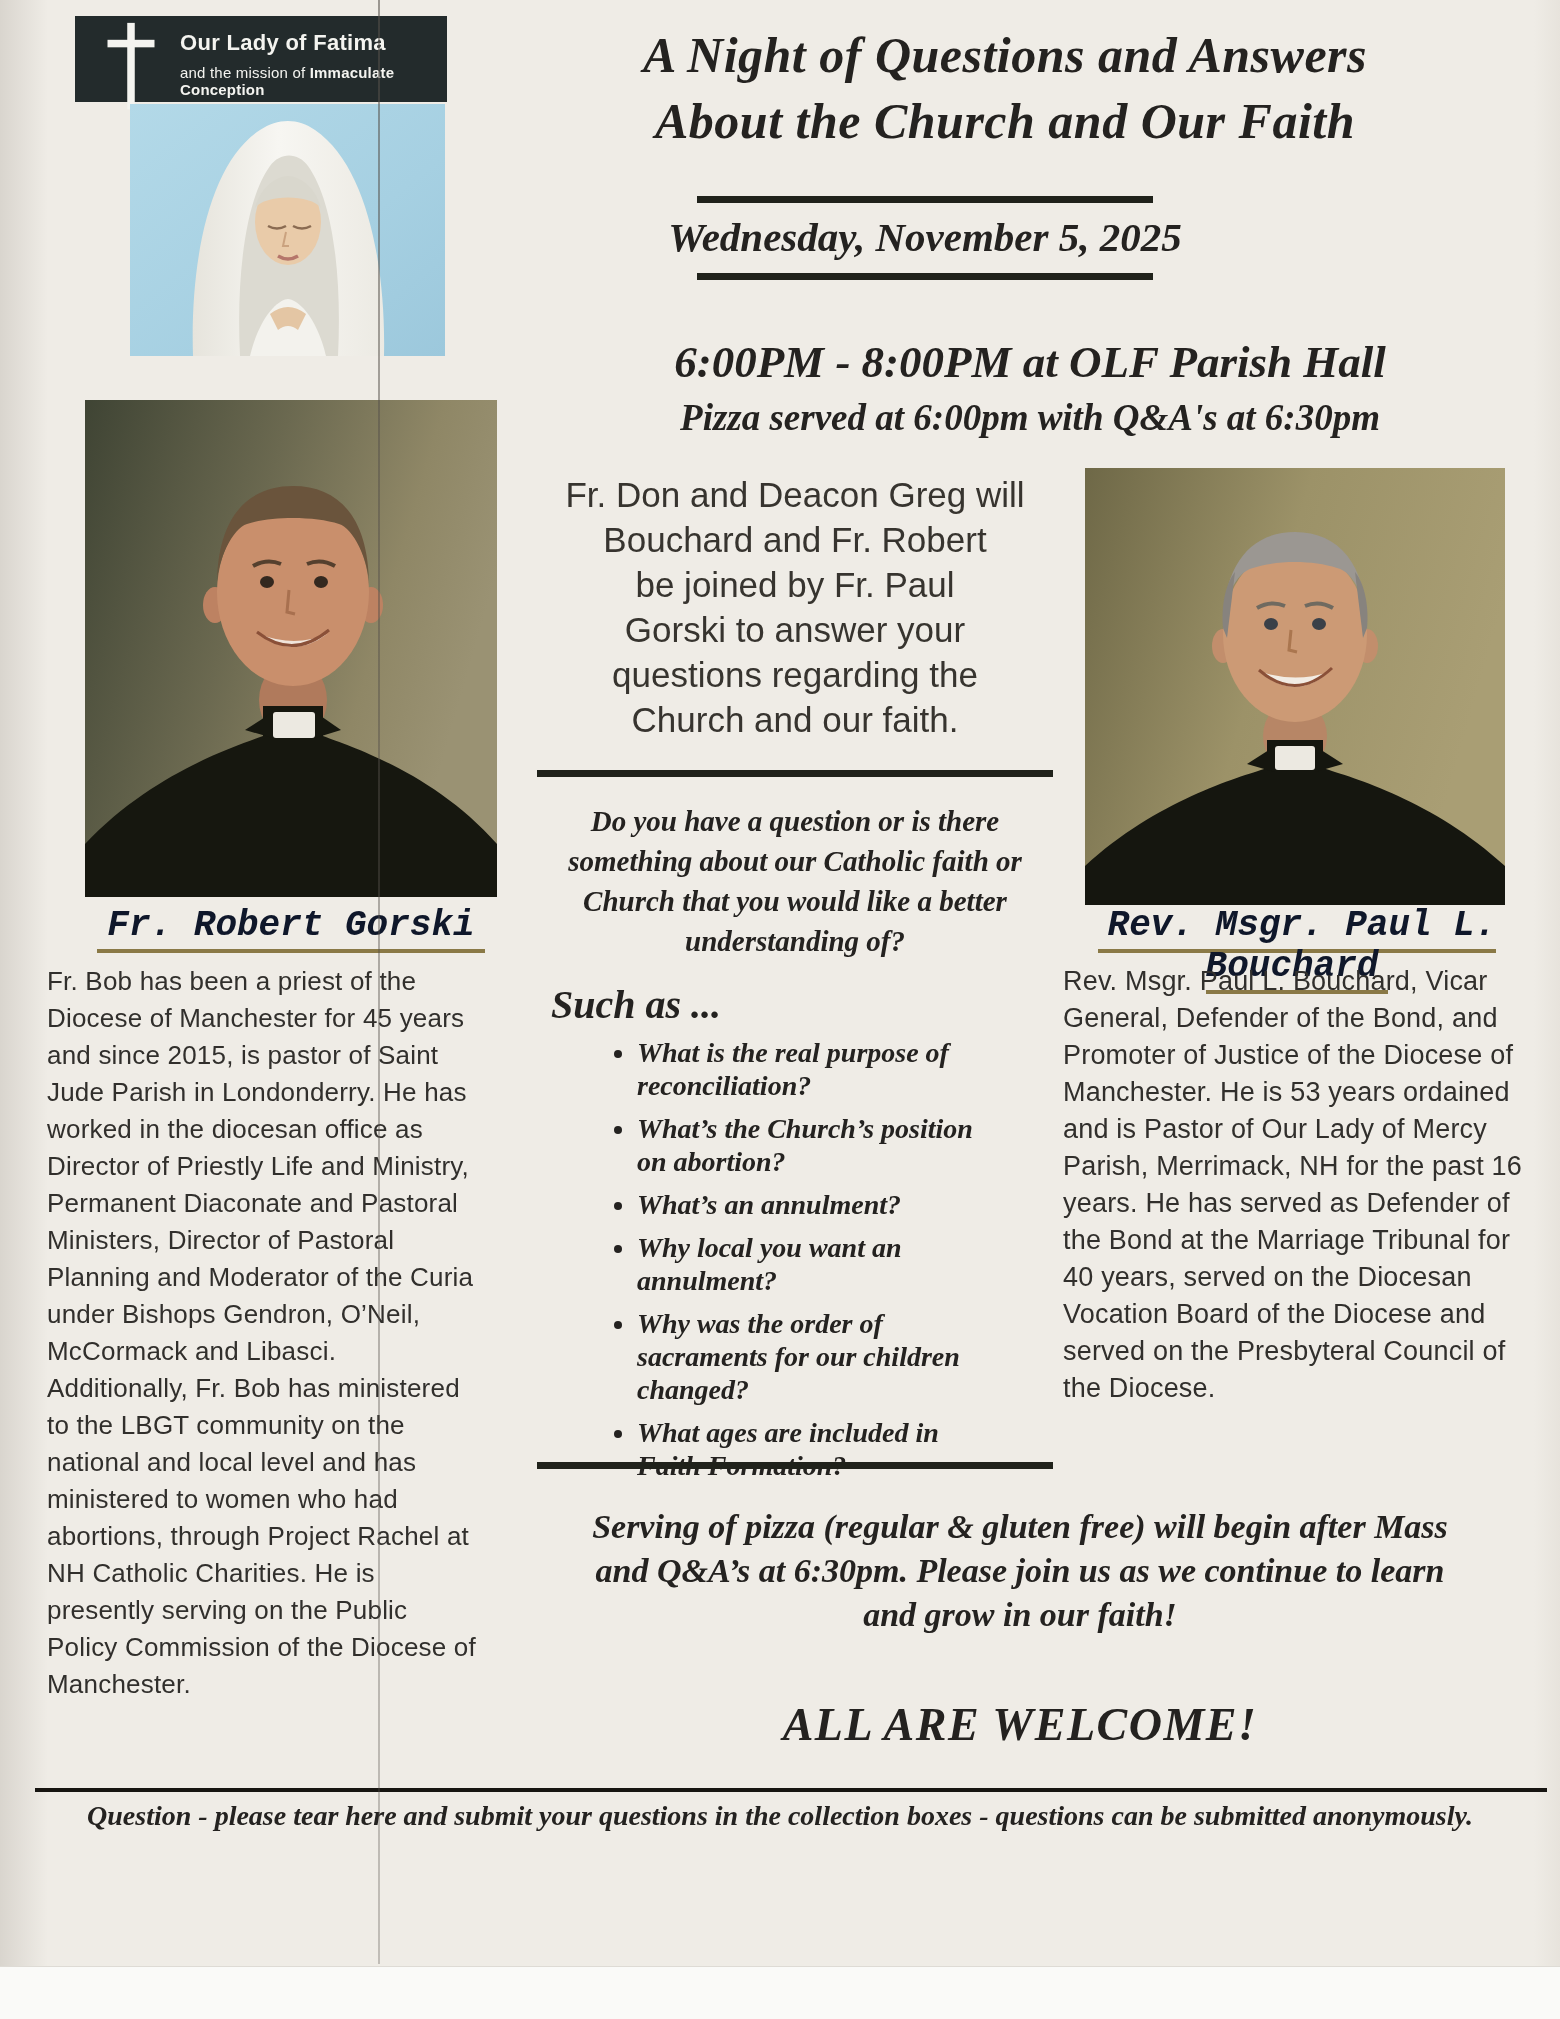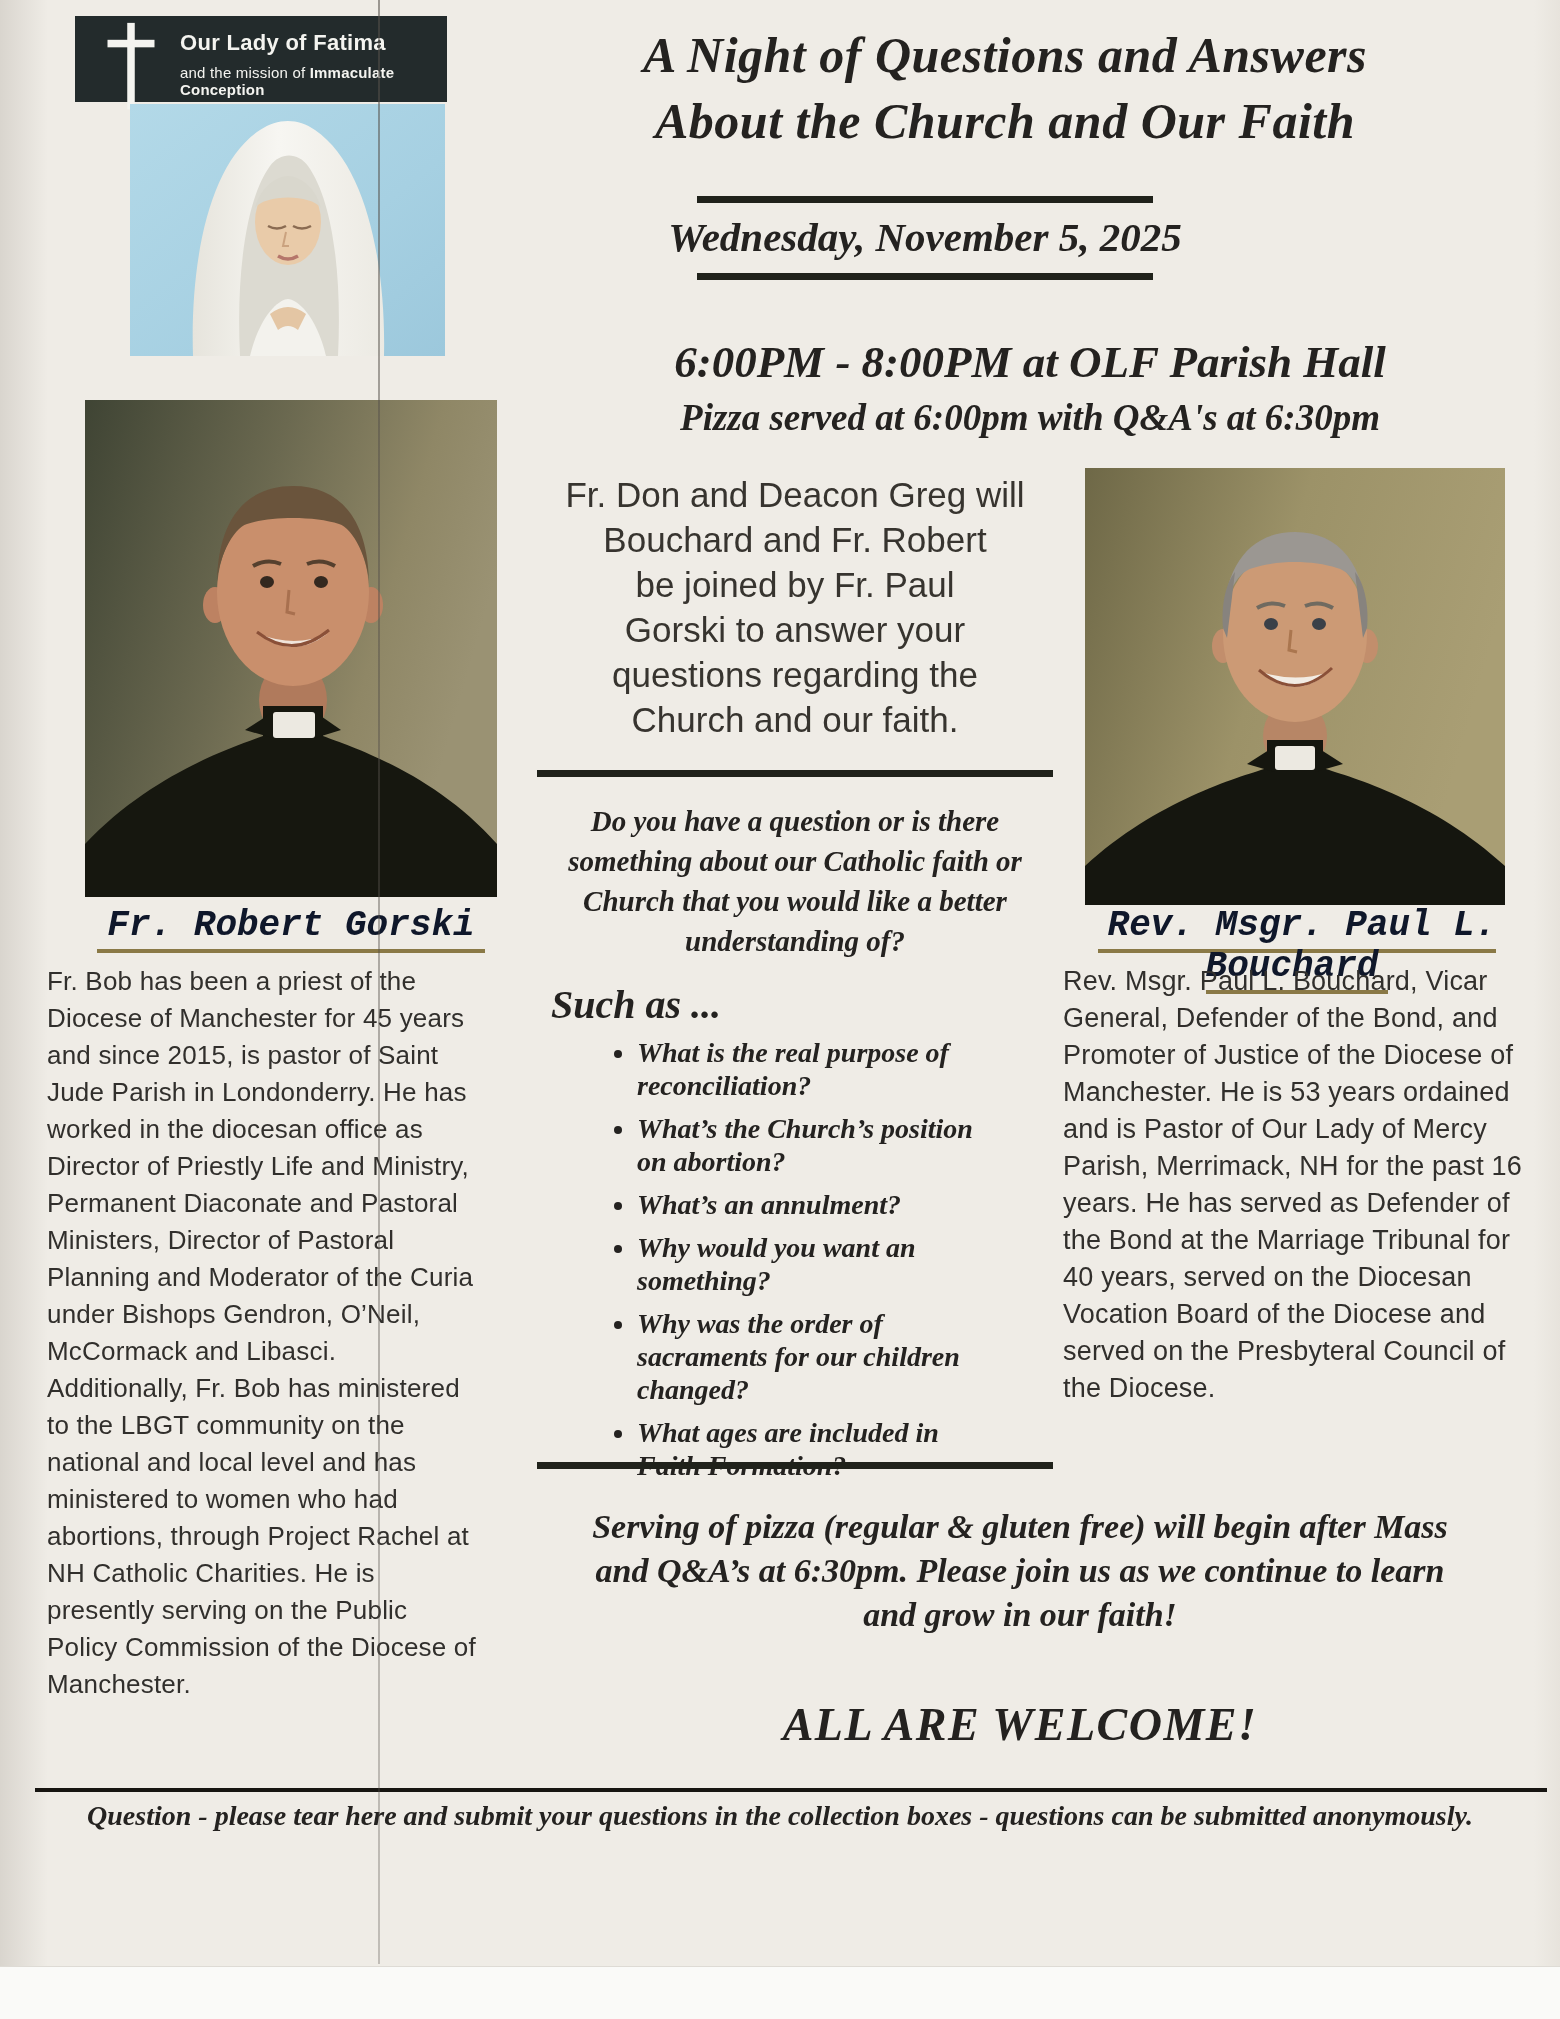--- a/index.html
+++ b/index.html
@@ -202,7 +202,7 @@
       <li>What is the real purpose of reconciliation?</li>
       <li>What’s the Church’s position on abortion?</li>
       <li>What’s an annulment?</li>
-      <li>Why would you want an something?</li>
+      <li>Why local you want an annulment?</li>
       <li>Why was the order of sacraments for our children changed?</li>
       <li>What ages are included in Faith Formation?</li>
     </ul>

